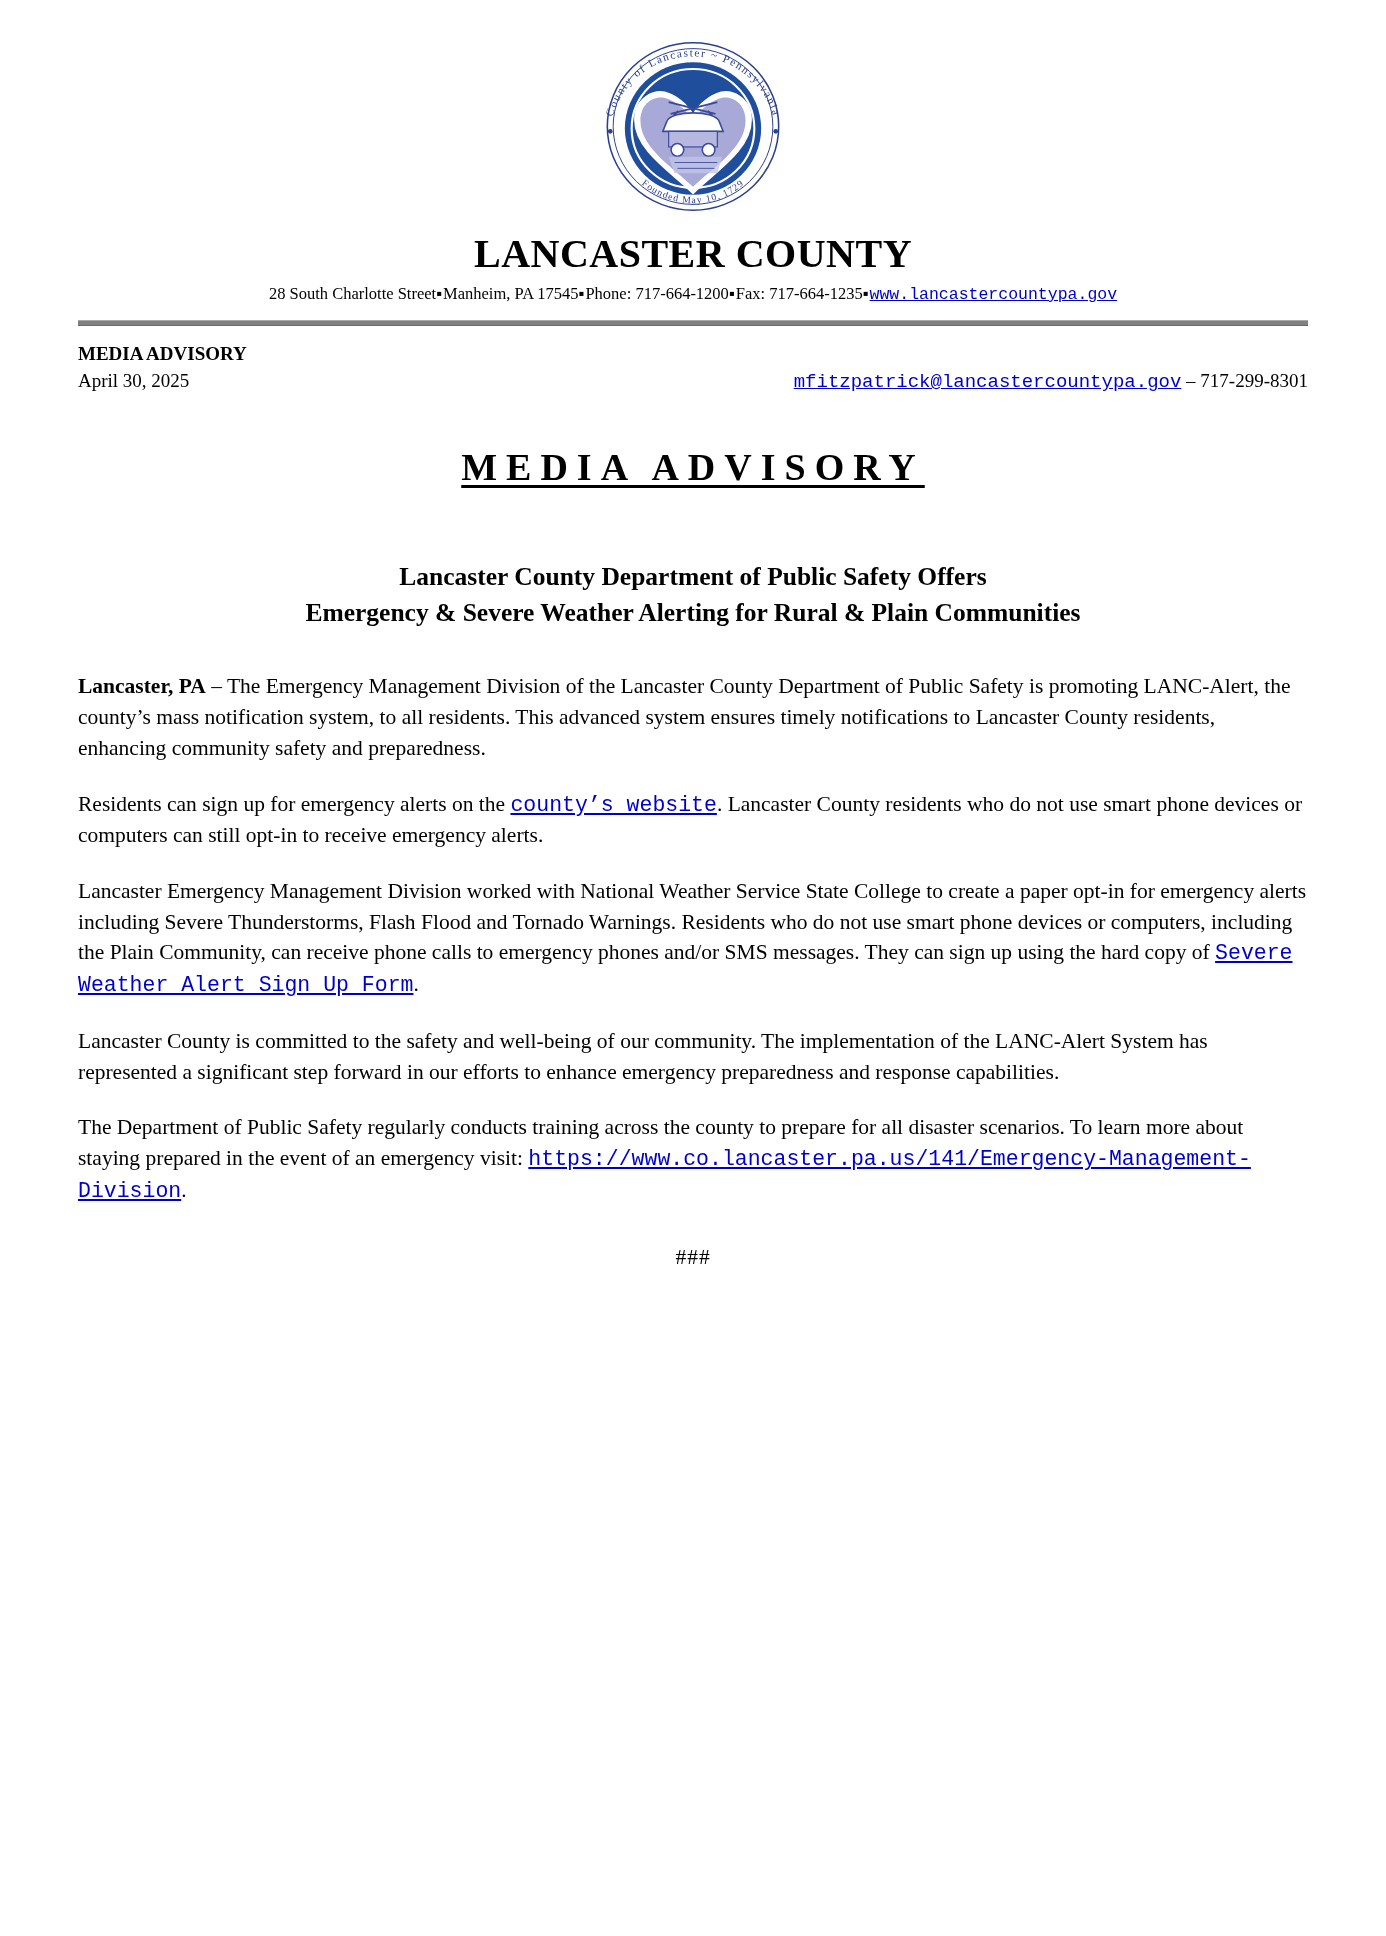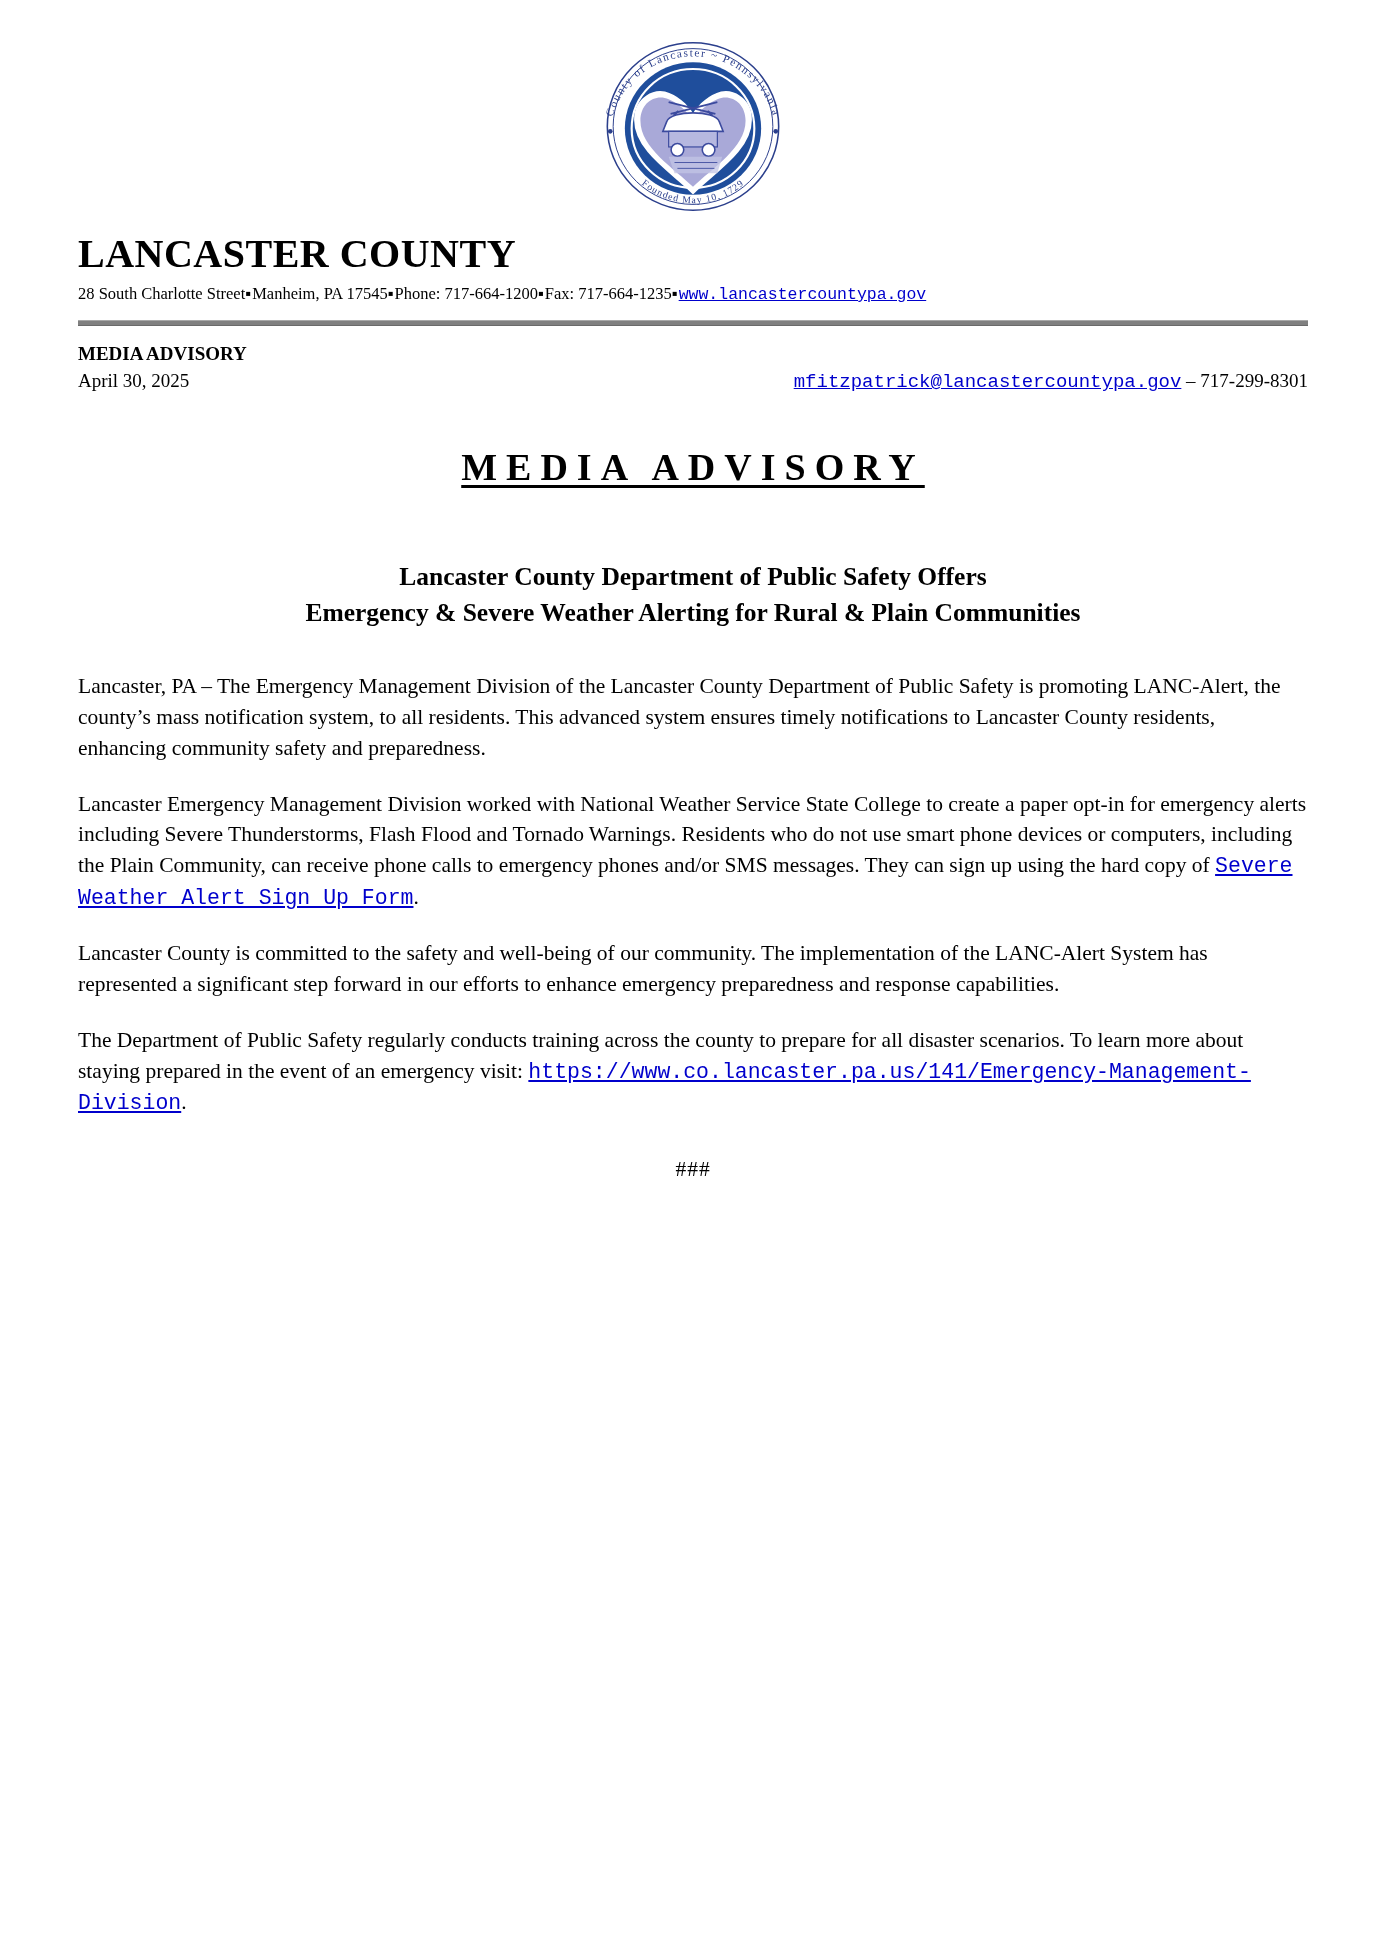--- a/index.html
+++ b/index.html
@@ -38,6 +38,7 @@
 
   
   .letterhead {
+    text-align: center;
     margin-top: 14px;
   }
   .org-name {

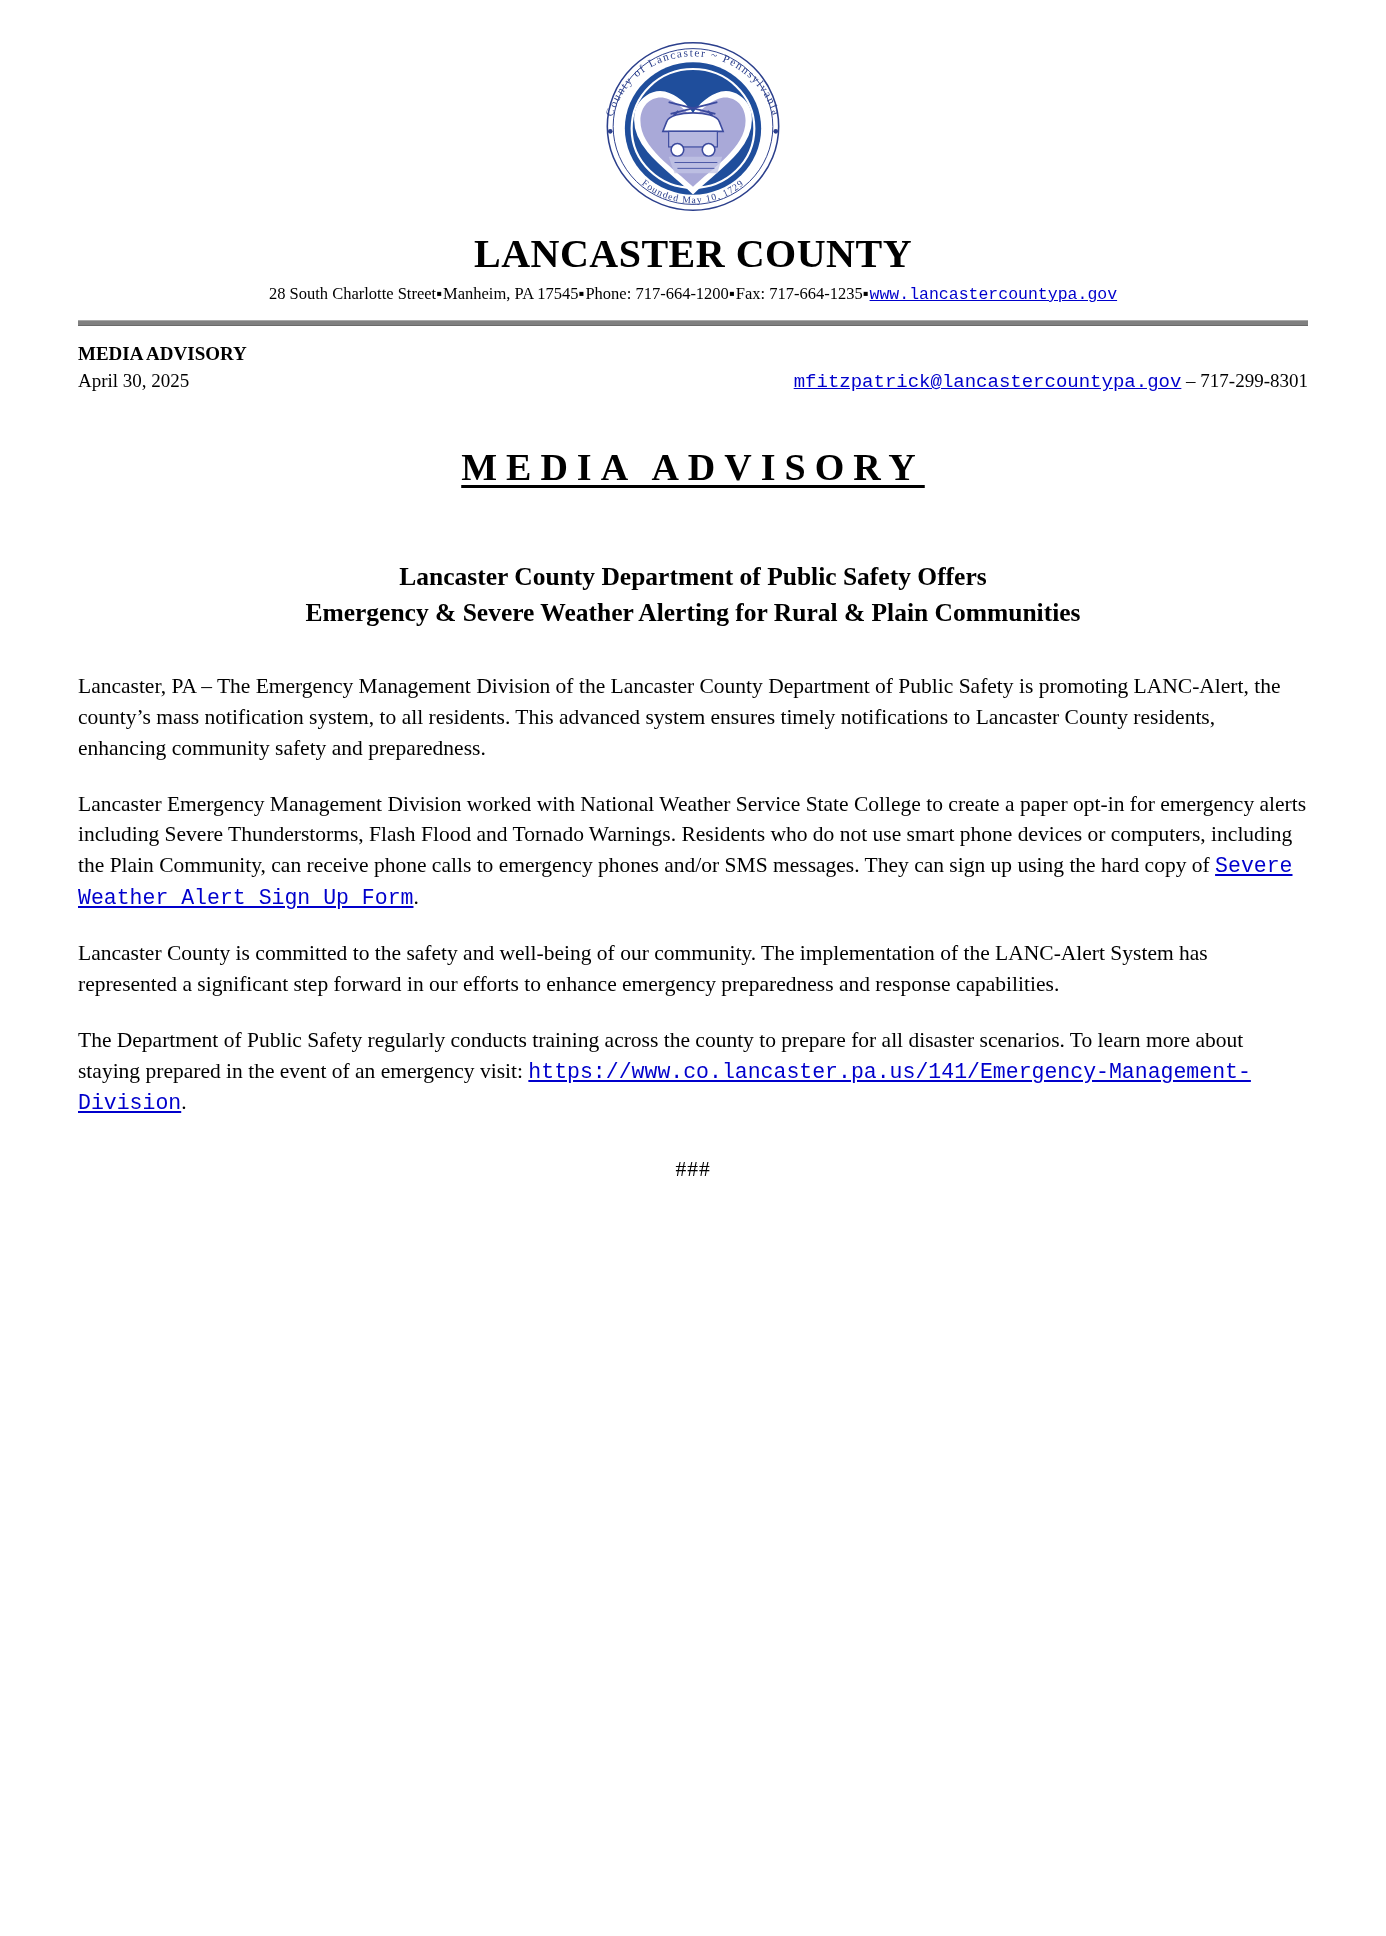--- a/index.html
+++ b/index.html
@@ -126,7 +126,7 @@
   .body-copy p:last-of-type {
     margin-bottom: 0;
   }
-  .lead-in { font-weight: normal; }
+  .lead-in { font-weight: bold; }
 
   .end-mark {
     text-align: center;

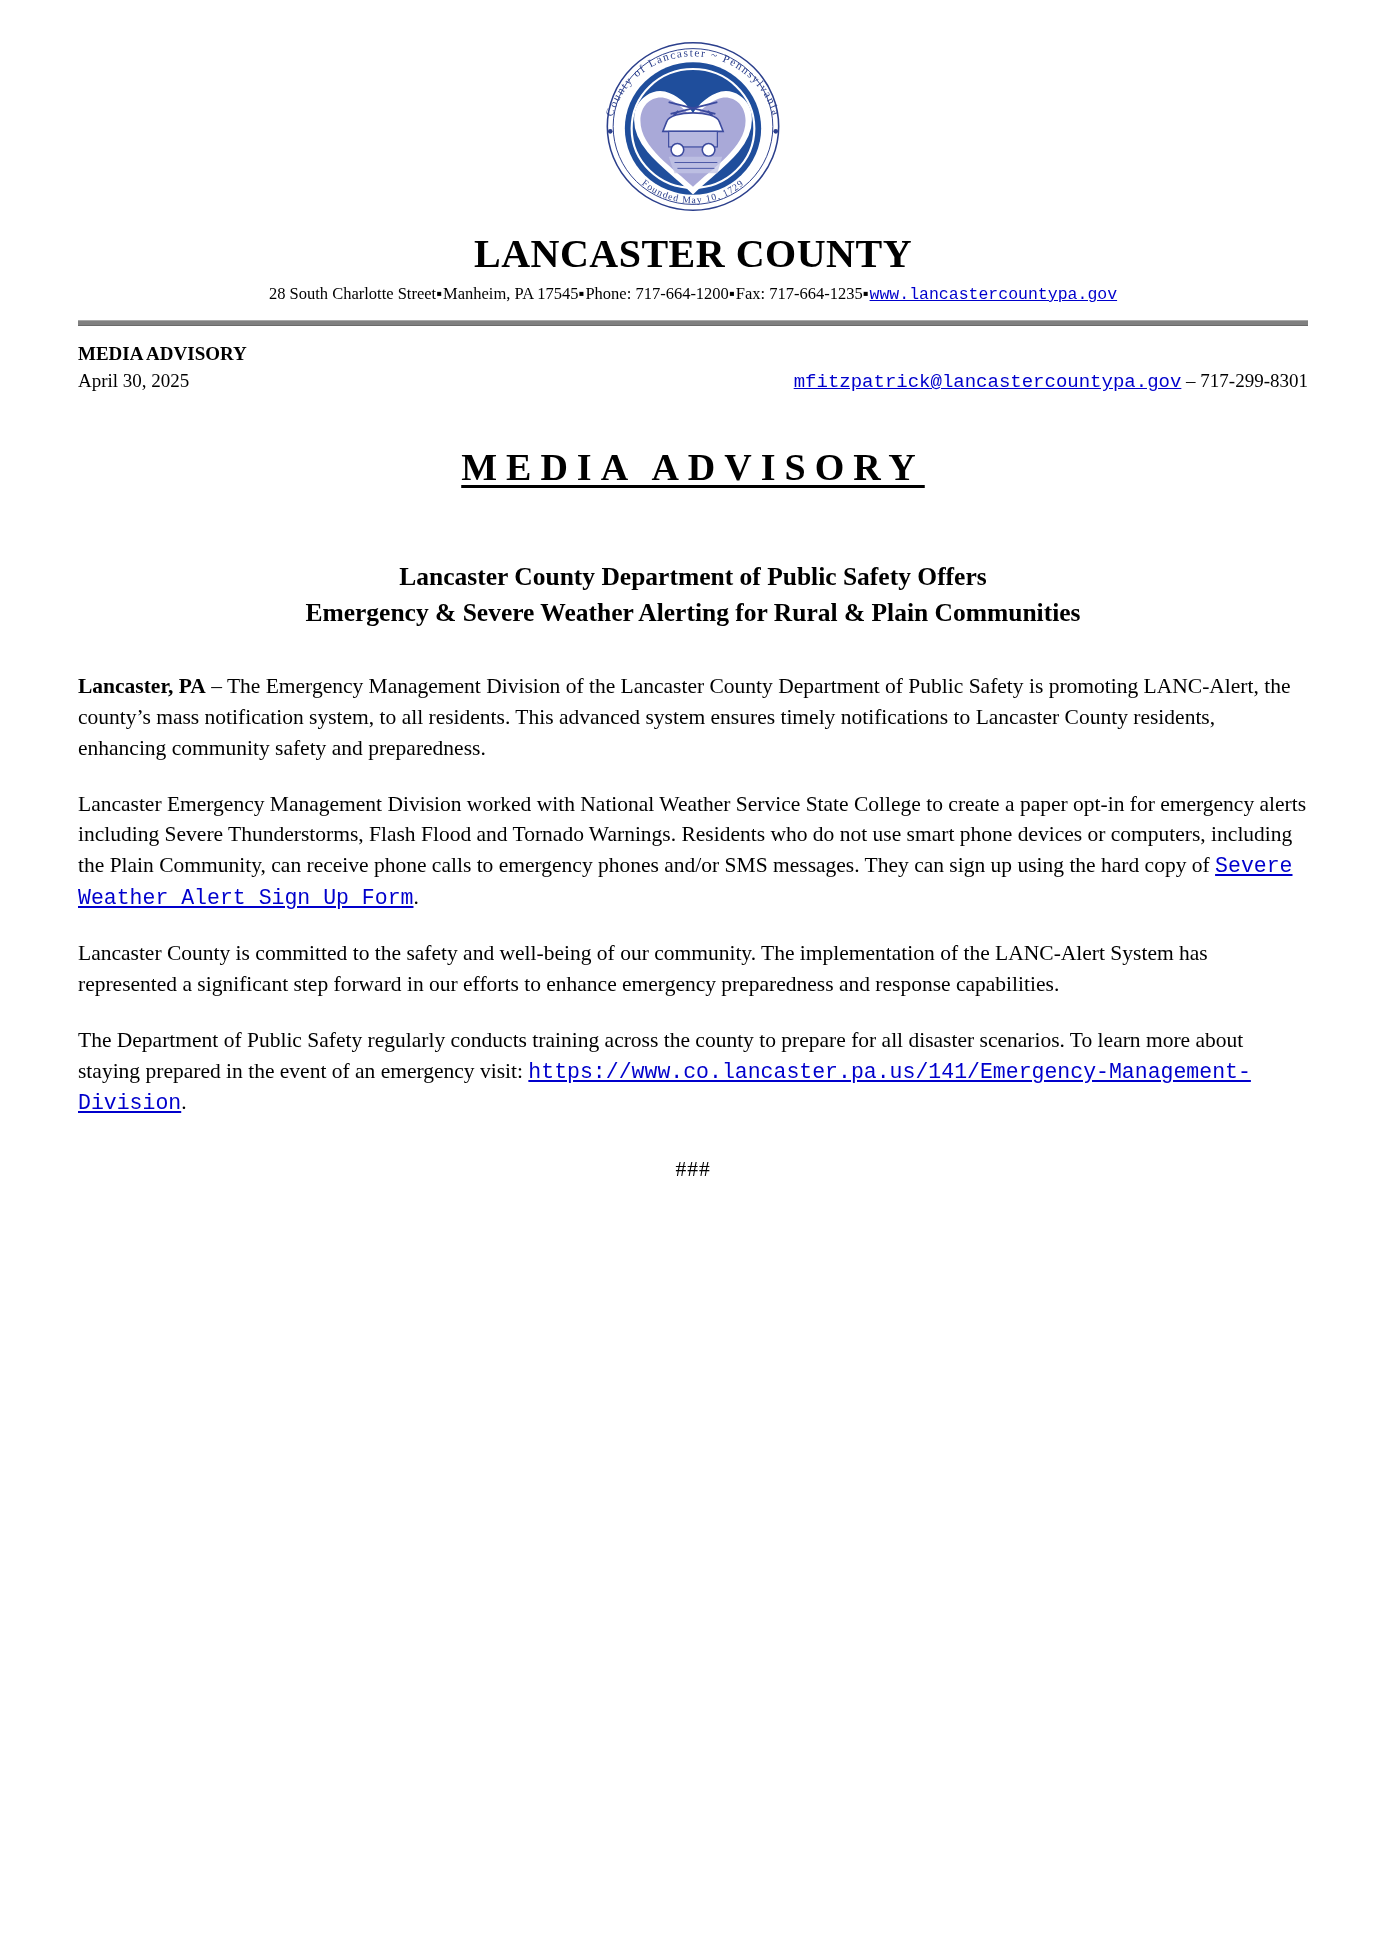--- a/index.html
+++ b/index.html
@@ -226,6 +226,7 @@
   <div class="body-copy">
     <p><span class="lead-in">Lancaster, PA</span><span> – The Emergency Management Division of the Lancaster County Department of Public Safety is promoting LANC-Alert, the county’s mass notification system, to all residents. This advanced system ensures timely notifications to Lancaster County residents, enhancing community safety and preparedness.</span></p>
 
+    <p><span>Residents can sign up for emergency alerts on the </span><a class="link" href="#">county’s website</a><span>. Lancaster County residents who do not use smart phone devices or computers can still opt-in to receive emergency alerts.</span></p>
 
     <p><span>Lancaster Emergency Management Division worked with National Weather Service State College to create a paper opt-in for emergency alerts including Severe Thunderstorms, Flash Flood and Tornado Warnings. Residents who do not use smart phone devices or computers, including the Plain Community, can receive phone calls to emergency phones and/or SMS messages. They can sign up using the hard copy of </span><a class="link" href="#">Severe Weather Alert Sign Up Form</a><span>.</span></p>
 

